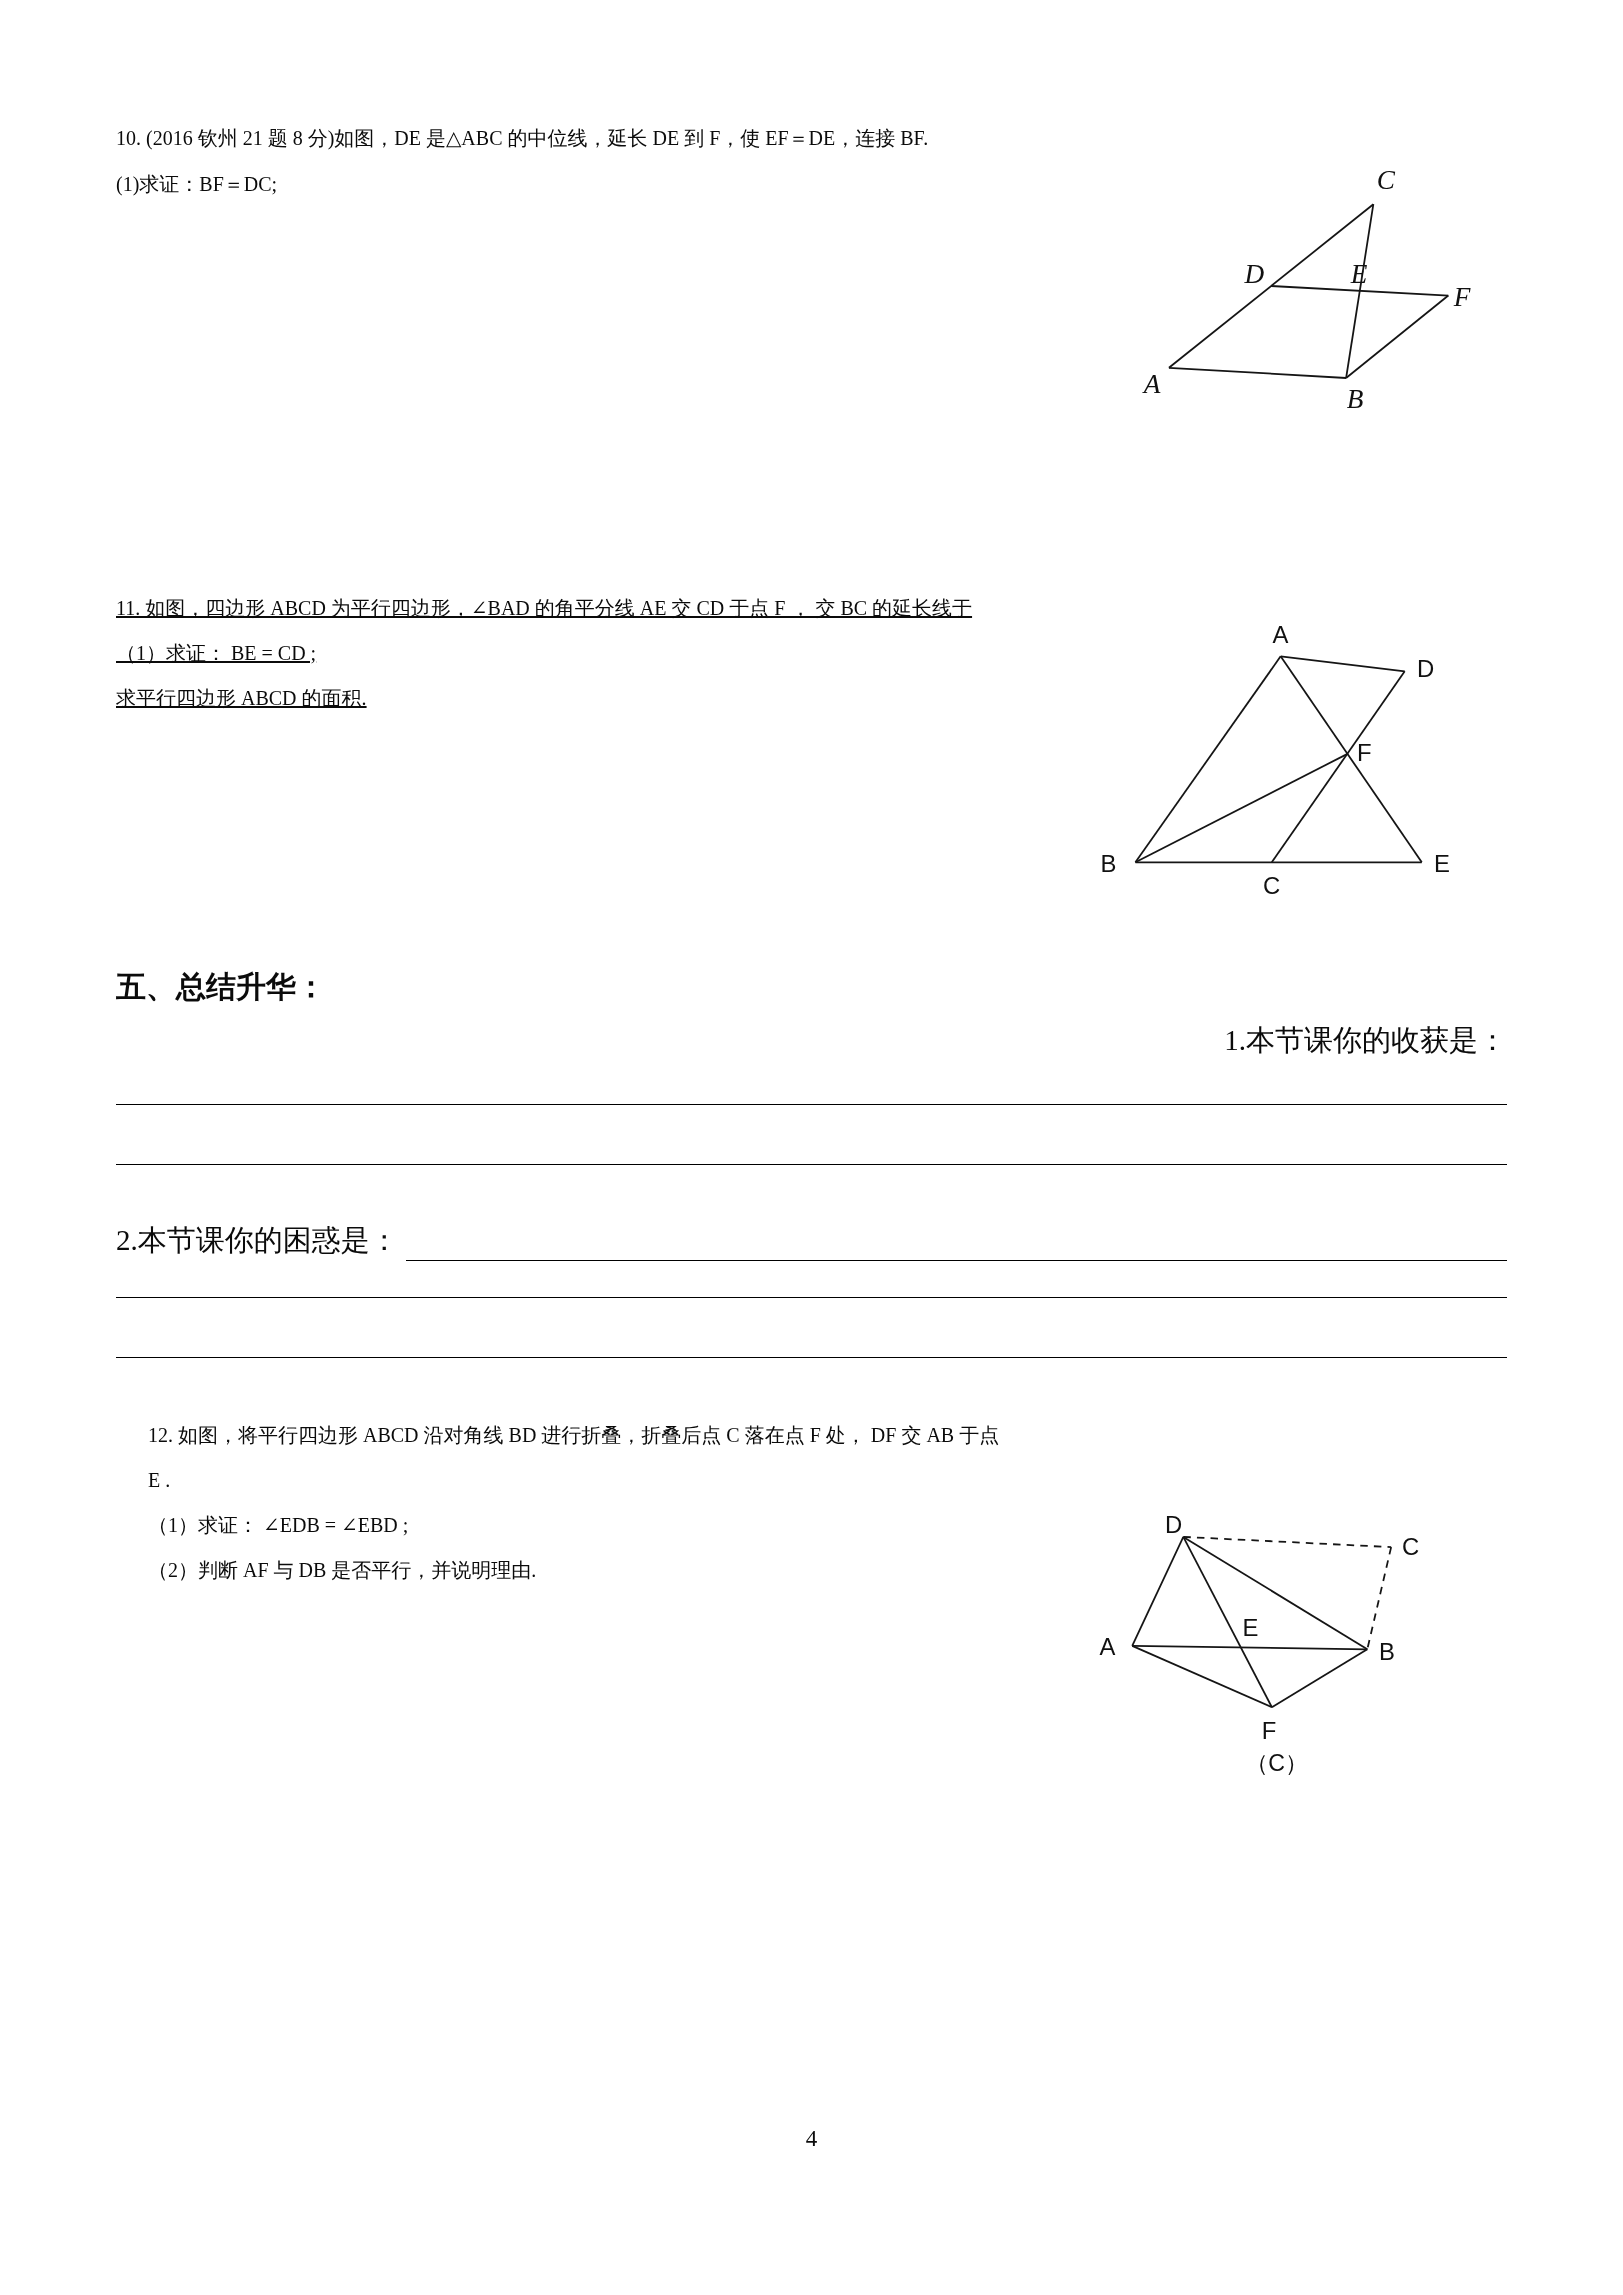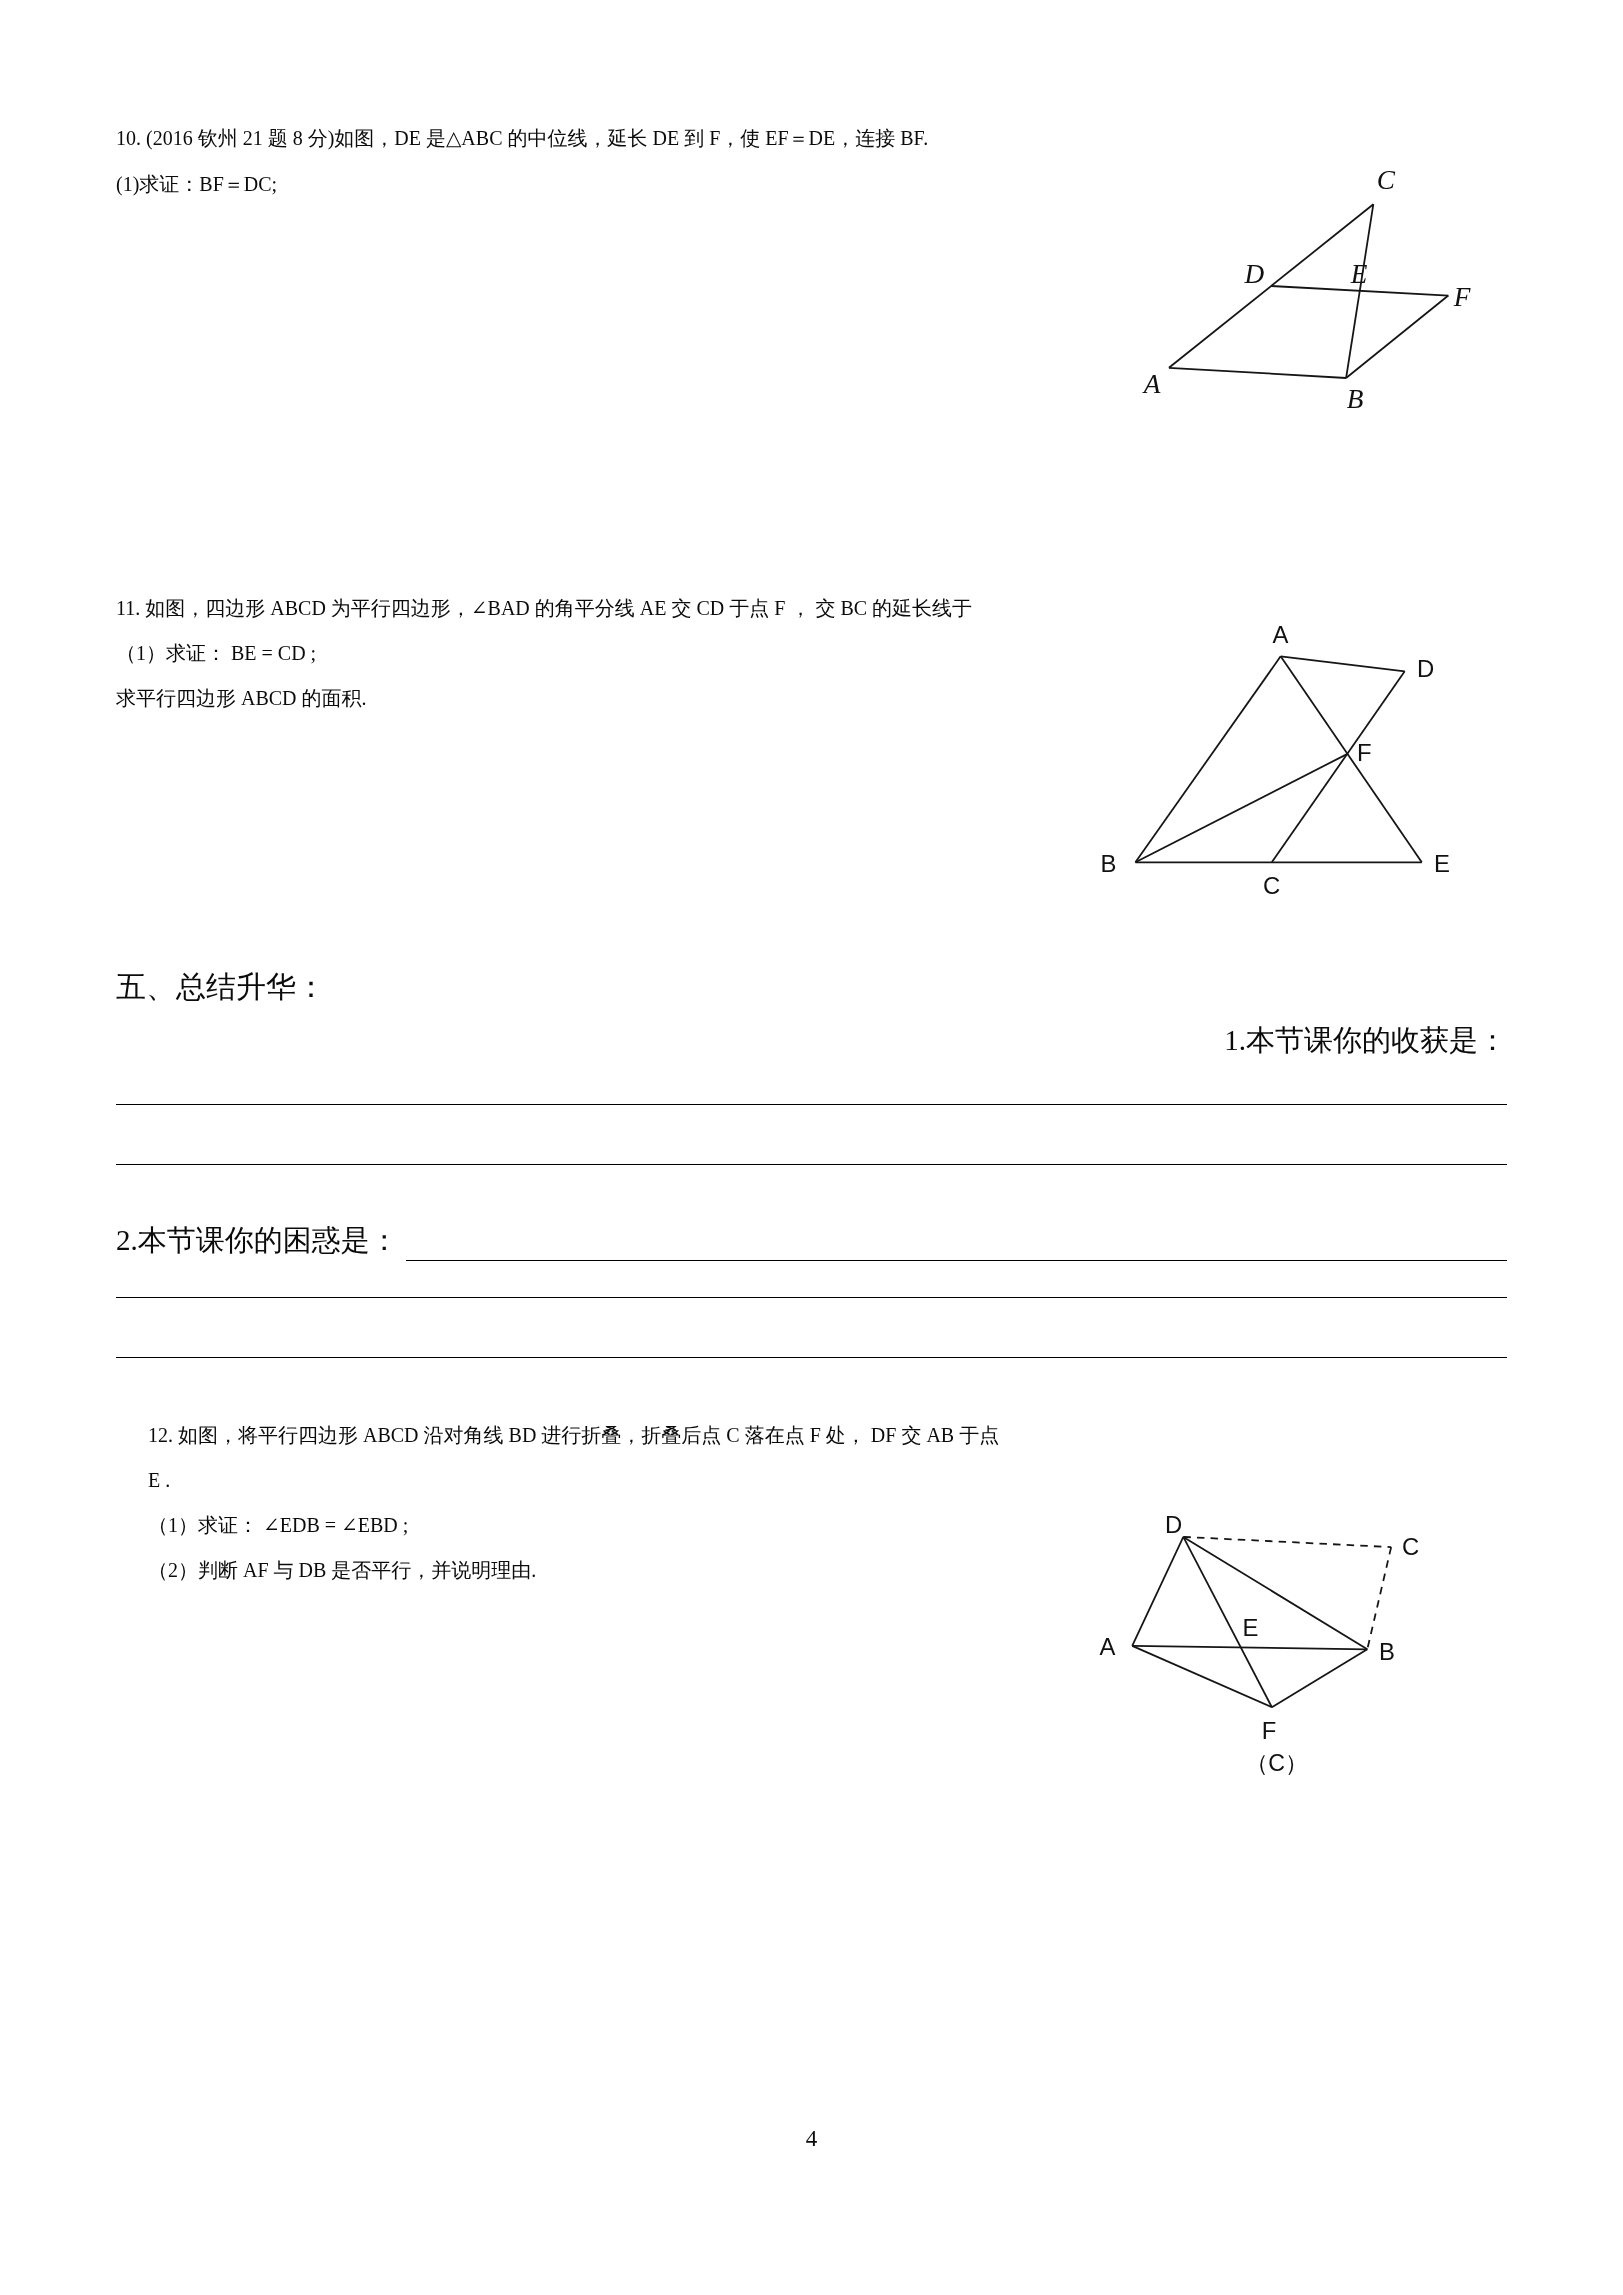--- a/index.html
+++ b/index.html
@@ -57,7 +57,7 @@
     <text class="flbl-serif" x="503" y="224">F</text>
   </svg>
 
-  <div class="tb" style="top:586px;">
+  <div class="tb" style="top:586px;text-decoration:underline;">
     <div class="ln ln11">11.   如图，四边形 ABCD 为平行四边形，∠BAD 的角平分线 AE 交 CD 于点 F ， 交 BC 的延长线于</div>
     <div class="ln ln11">（1）求证： BE = CD ;</div>
     <div class="ln ln11">求平行四边形 ABCD 的面积.</div>

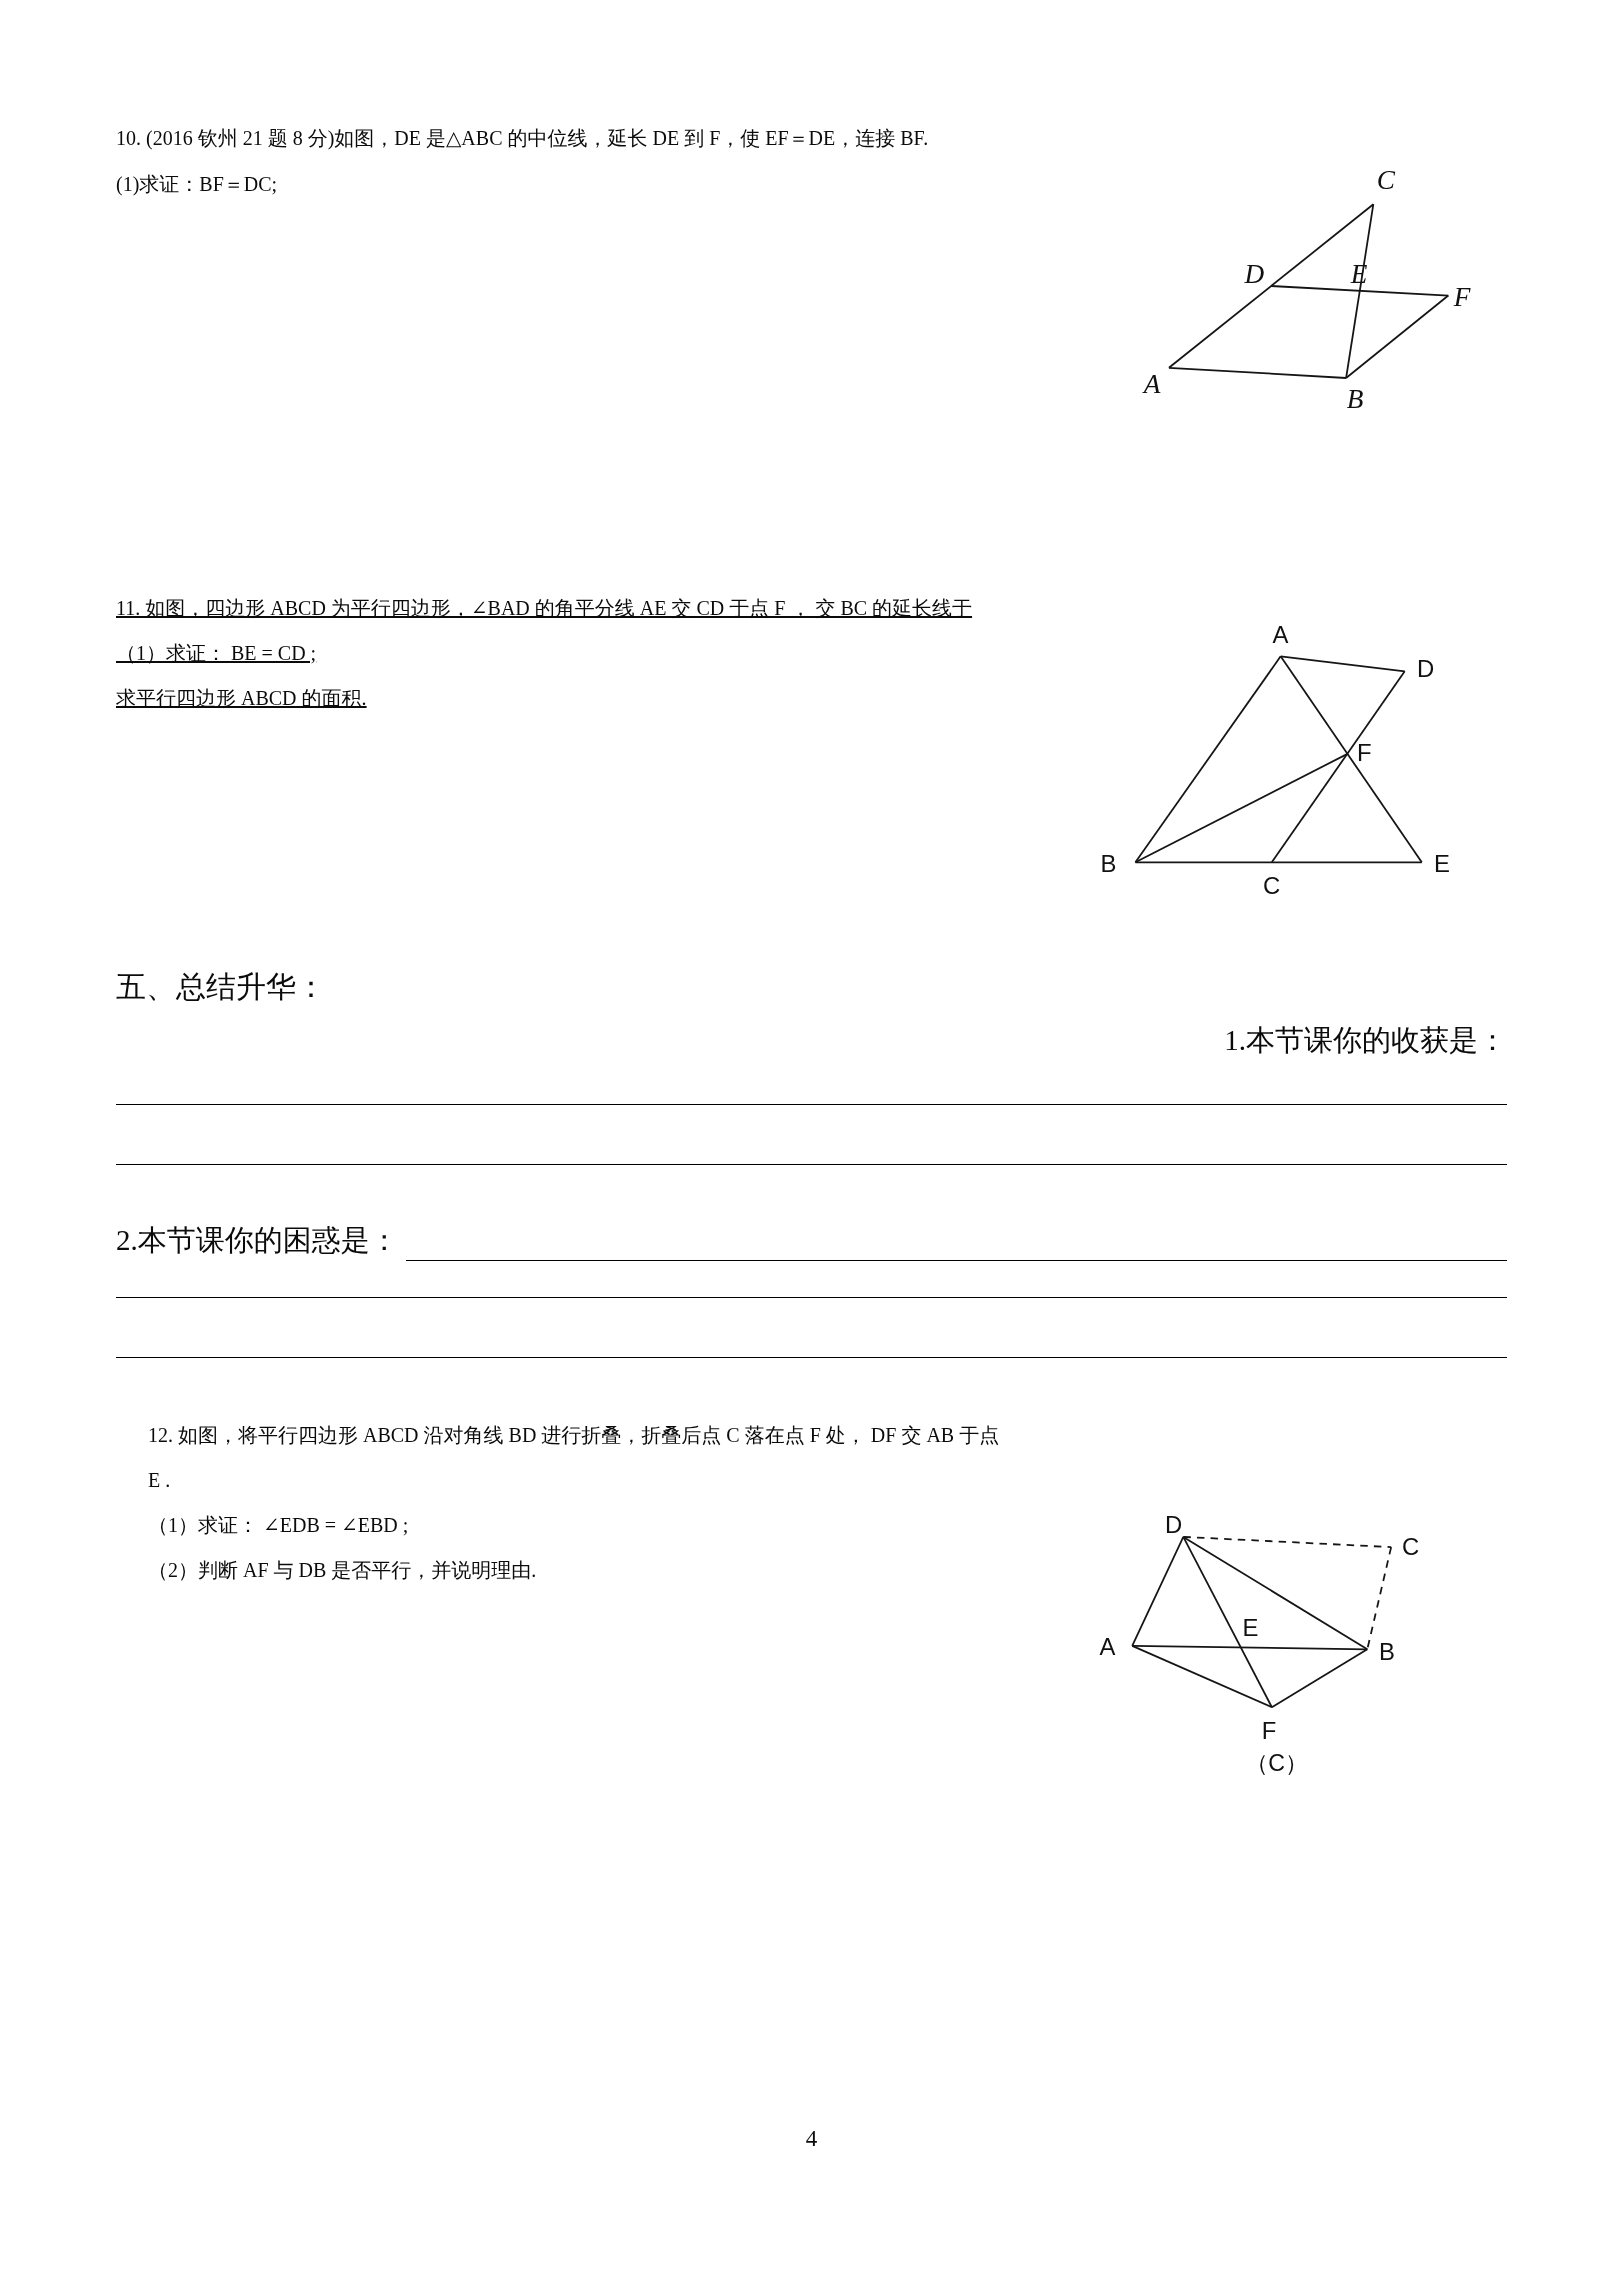--- a/index.html
+++ b/index.html
@@ -14,7 +14,7 @@
   .tb{position:absolute;left:116px;}
   .ln{font-size:20px;line-height:46px;white-space:nowrap;}
   .ln11, .ln12{line-height:45px;}
-  .heading{font-size:30px;font-weight:normal;white-space:nowrap;}
+  .heading{font-size:30px;font-weight:bold;white-space:nowrap;}
   .blank-row{
     position:absolute;left:116px;width:1391px;
     display:flex;align-items:flex-end;

